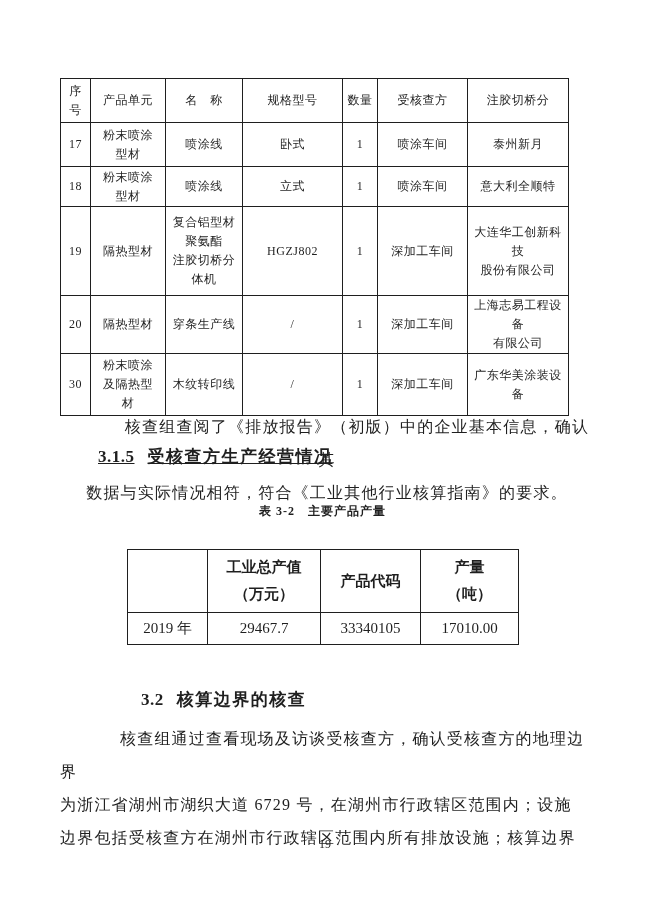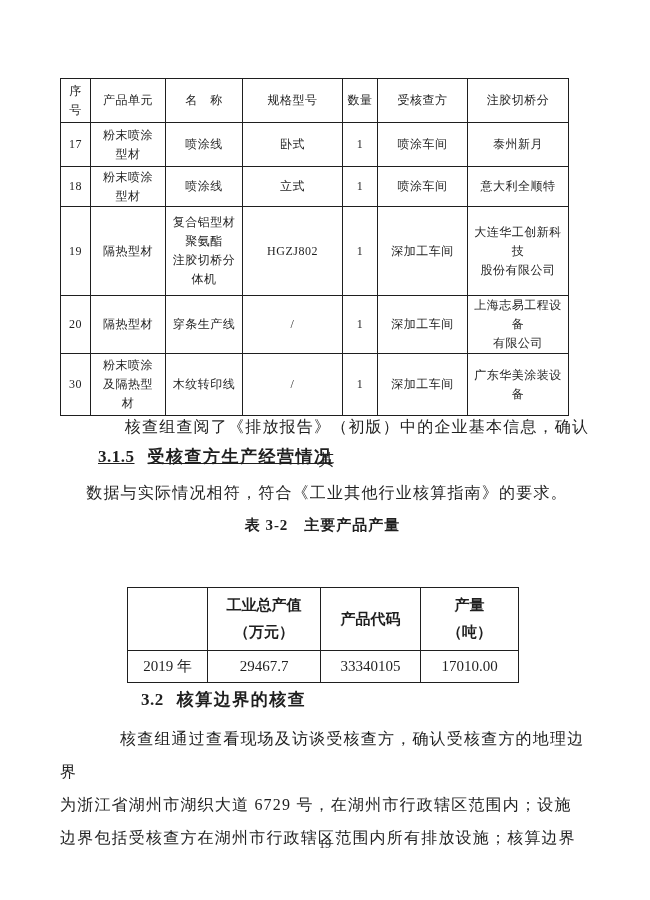--- a/index.html
+++ b/index.html
@@ -26,8 +26,8 @@
   .production-table th{font-weight:bold;line-height:27px;height:62px;}
   .production-table td{height:31px;}
   .table-caption{
-    position:absolute;left:127px;top:516px;width:391px;text-align:center;
-    font-size:15px;font-weight:bold;letter-spacing:1px;
+    position:absolute;left:127px;top:503px;width:391px;text-align:center;
+    font-size:12px;font-weight:bold;letter-spacing:1px;
   }
   
   .para{

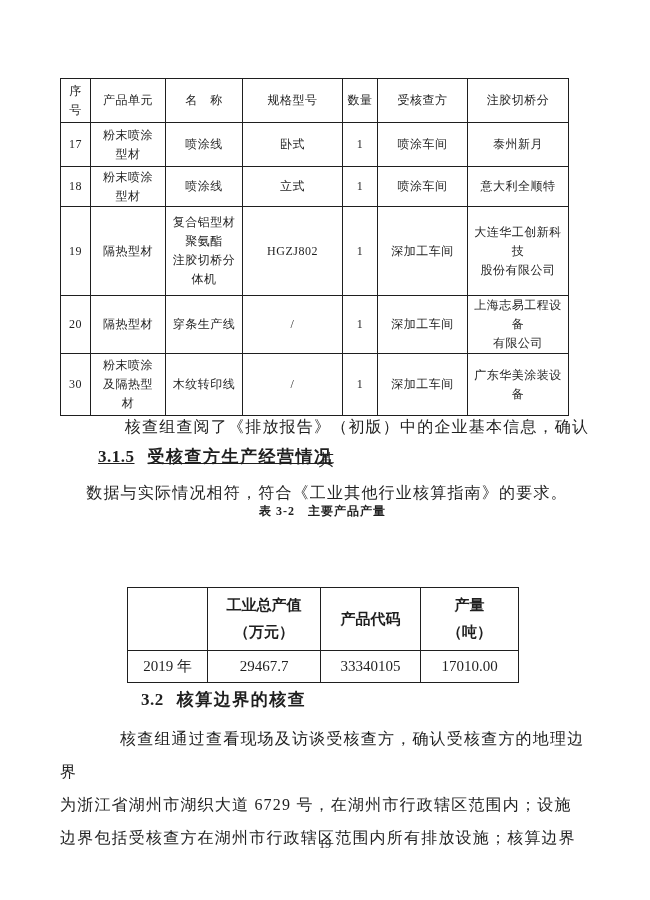--- a/index.html
+++ b/index.html
@@ -22,7 +22,7 @@
   .equipment-table tr.row-20{height:40px;}
   .equipment-table tr.row-21{height:62px;}
   
-  .production-table{left:127px;top:587px;width:391px;font-size:15px;border-radius:28px;}
+  .production-table{left:127px;top:549px;width:391px;font-size:15px;border-radius:28px;}
   .production-table th{font-weight:bold;line-height:27px;height:62px;}
   .production-table td{height:31px;}
   .table-caption{

